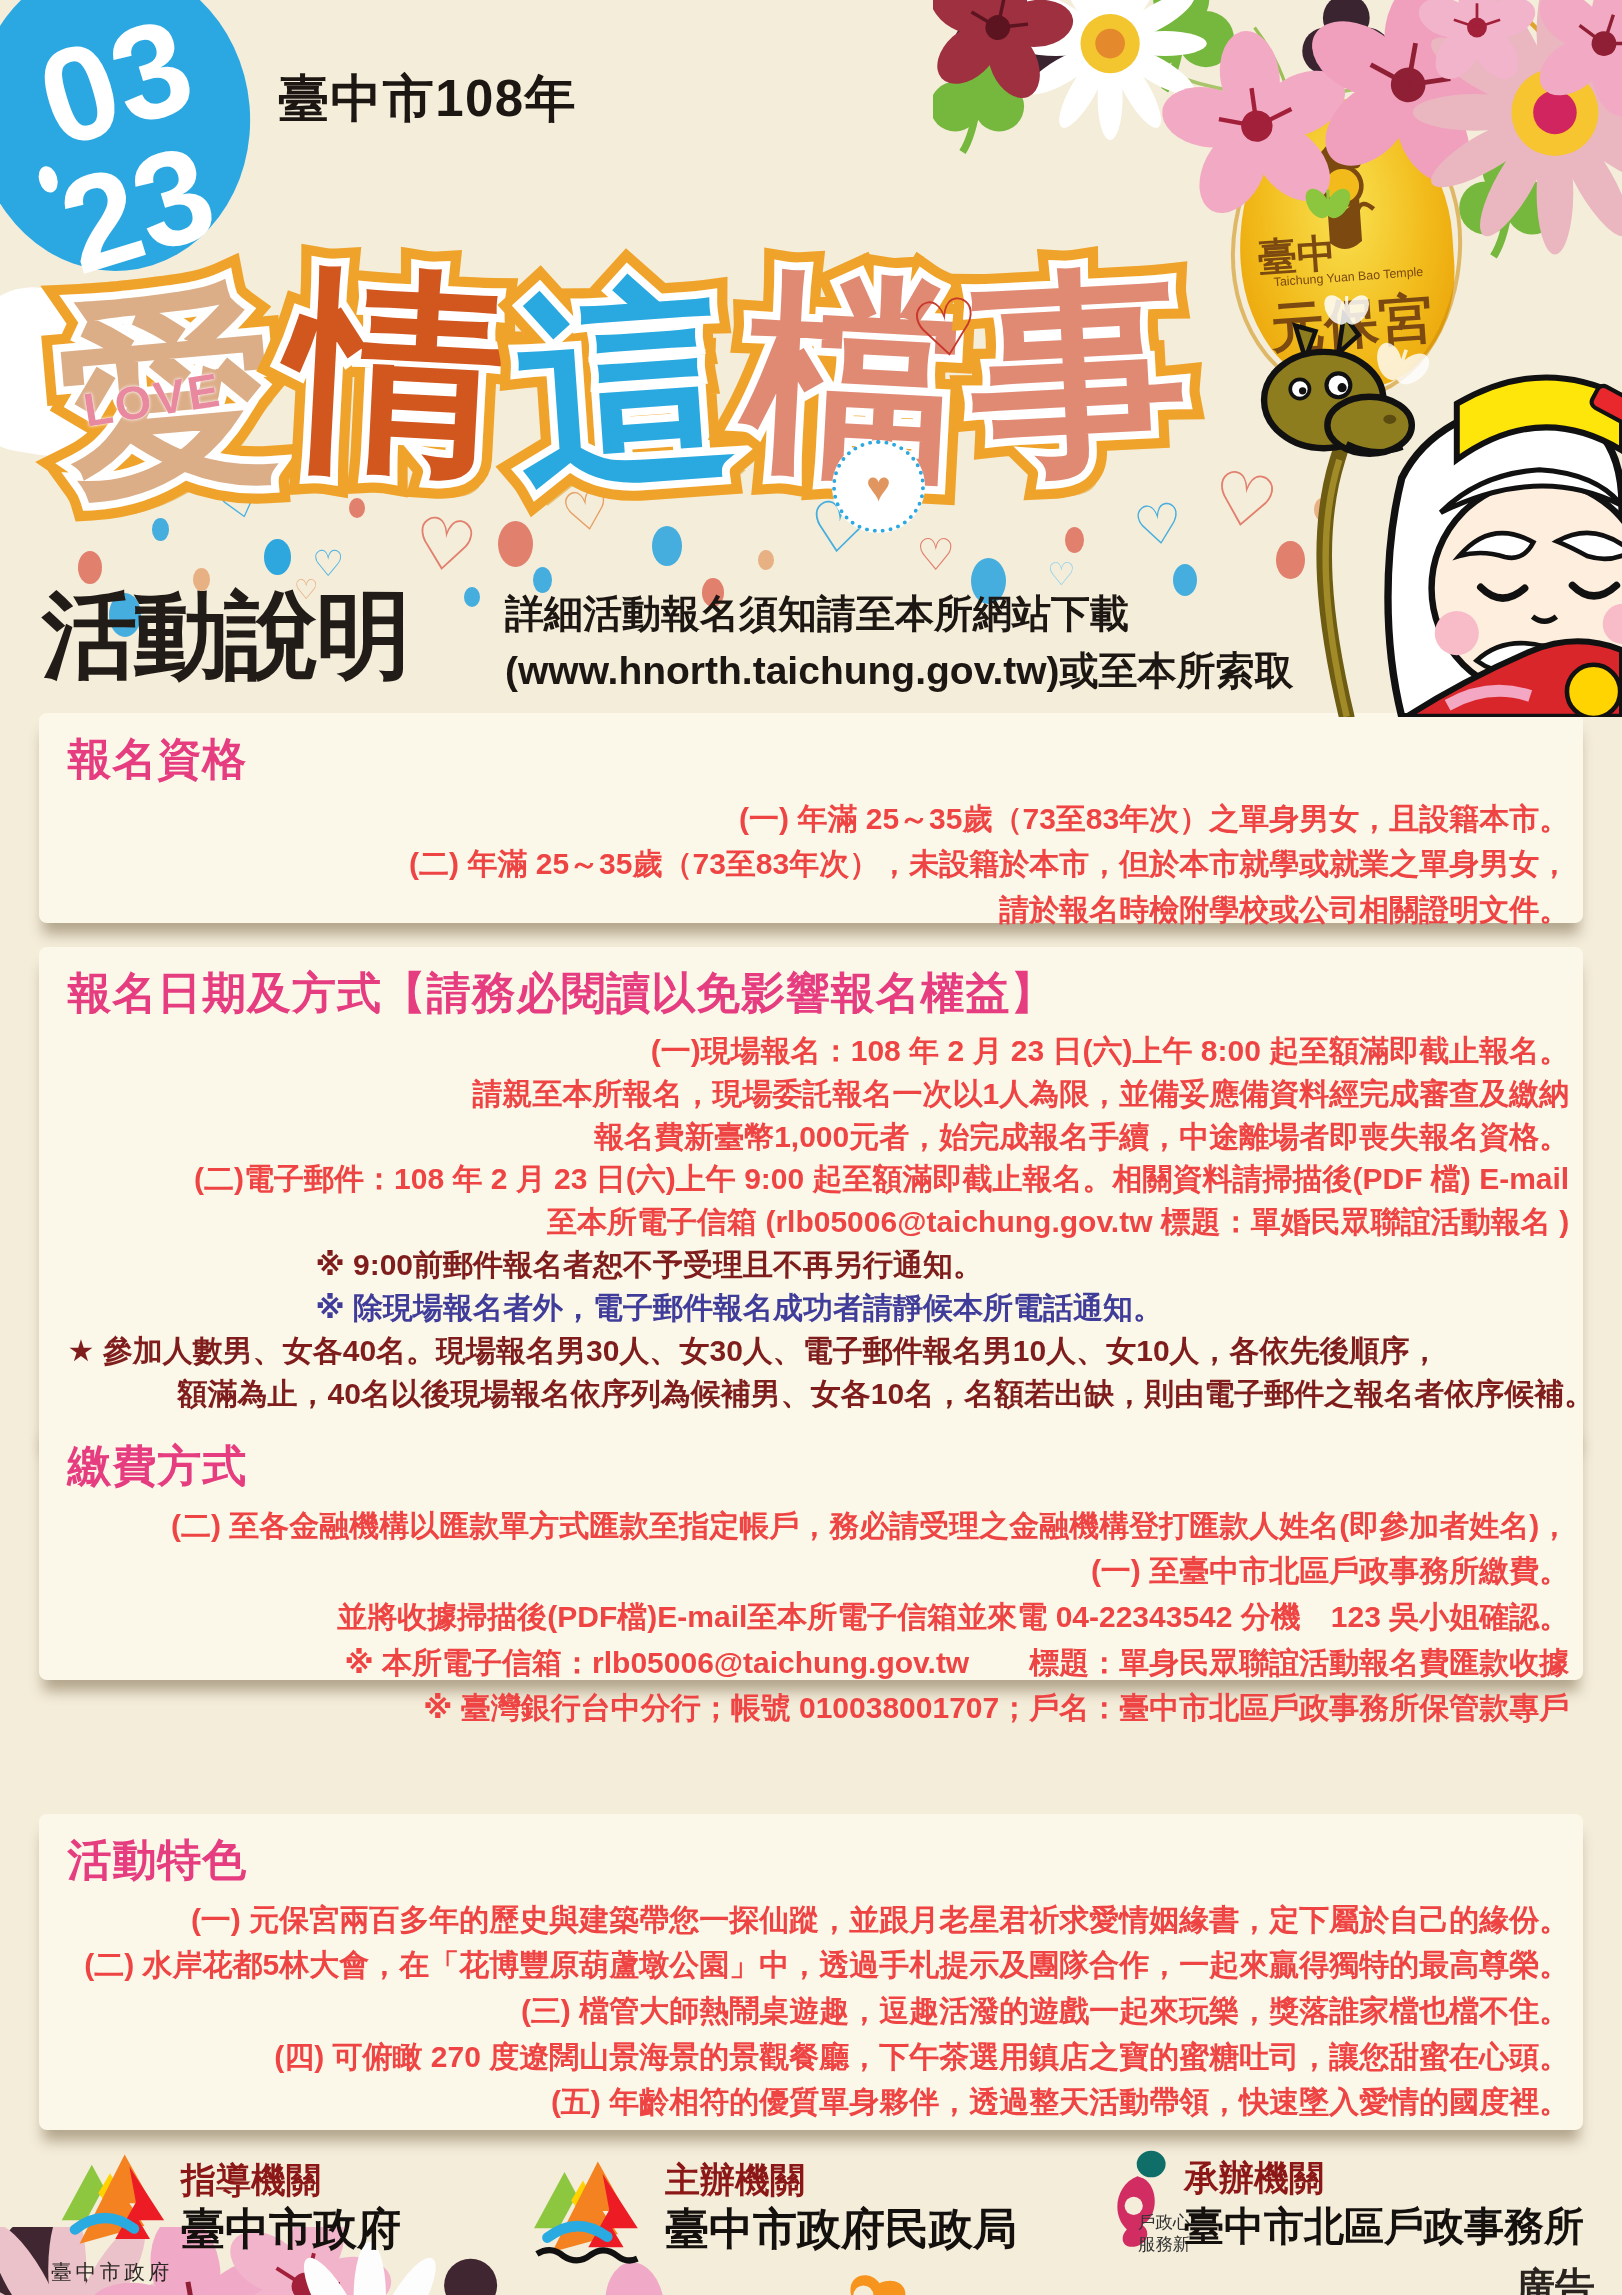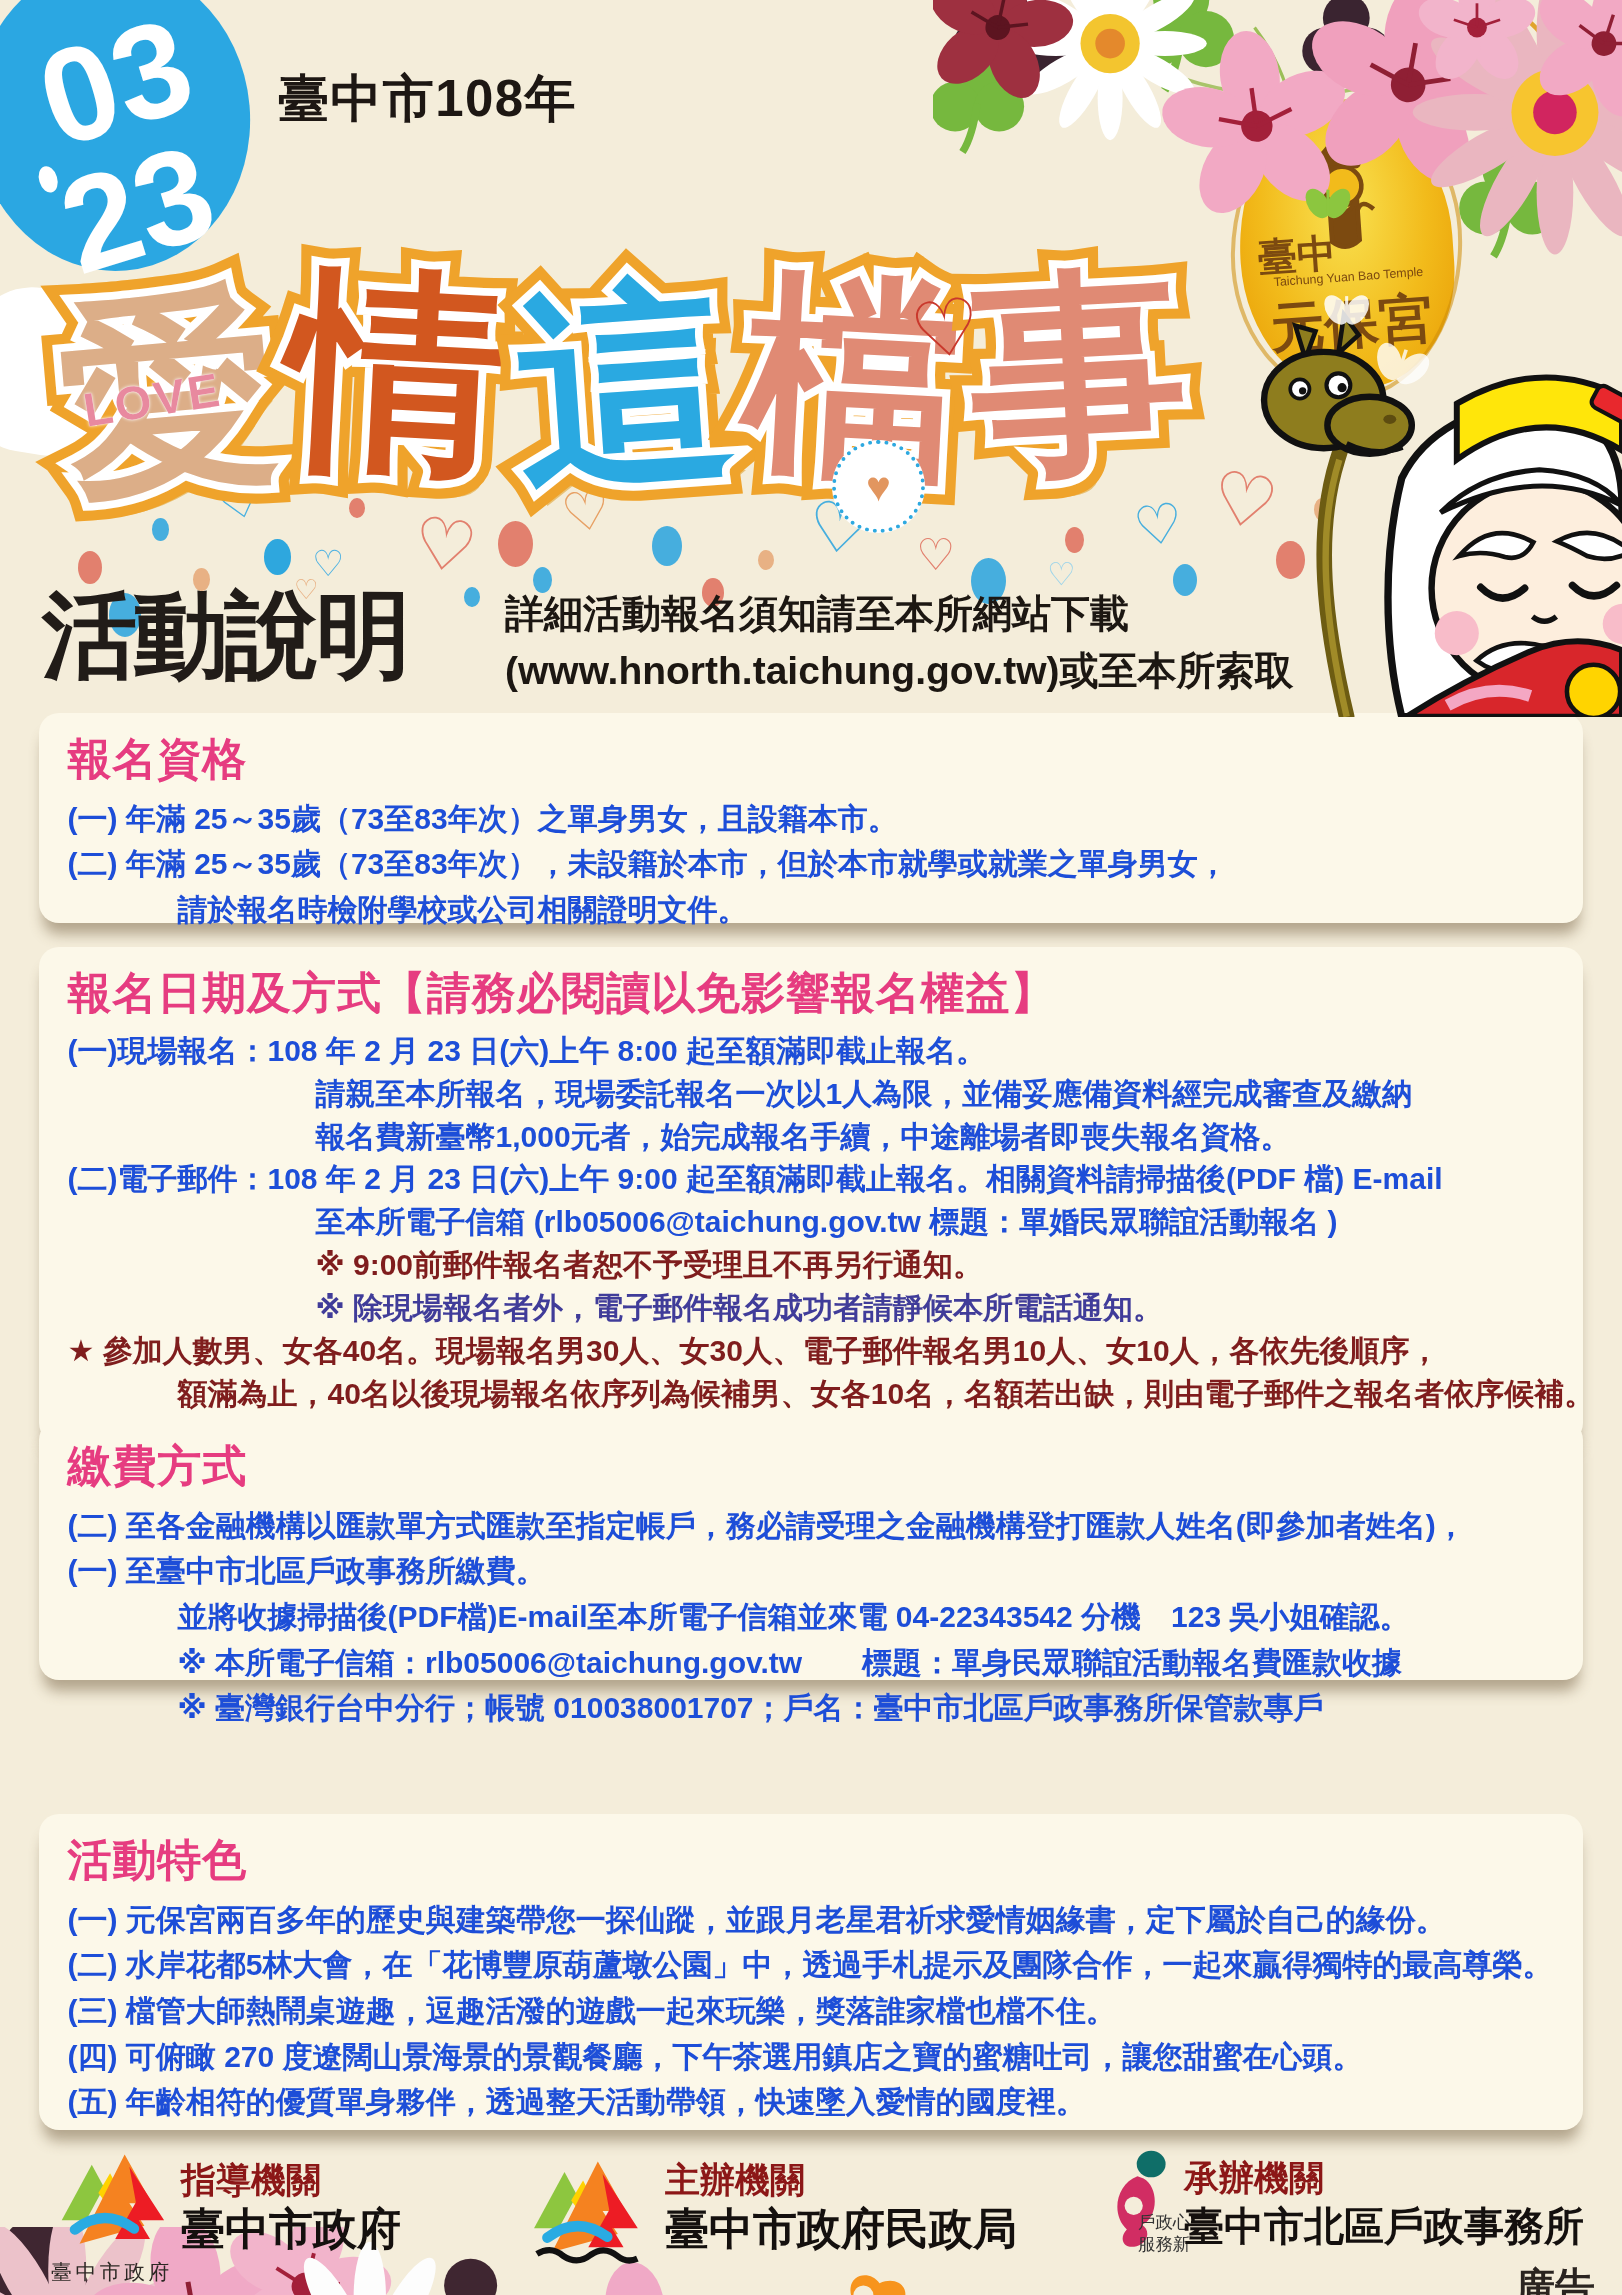--- a/index.html
+++ b/index.html
@@ -49,7 +49,7 @@
   .note1{top:587px;}
   .note2{top:644px;}
   
-  .card{position:absolute;left:39px;width:1544px;background:#fcf8e9;border-radius:20px;z-index:3;
+  .card{position:absolute;left:39px;width:1544px;background:#fcf8e9;border-radius:8px;z-index:3;
         box-shadow:0 15.6px 13.8px -4.6px rgba(100,78,46,.45);}
   .card1{top:713px;height:210px;}
   .card2{top:947px;height:496px;}

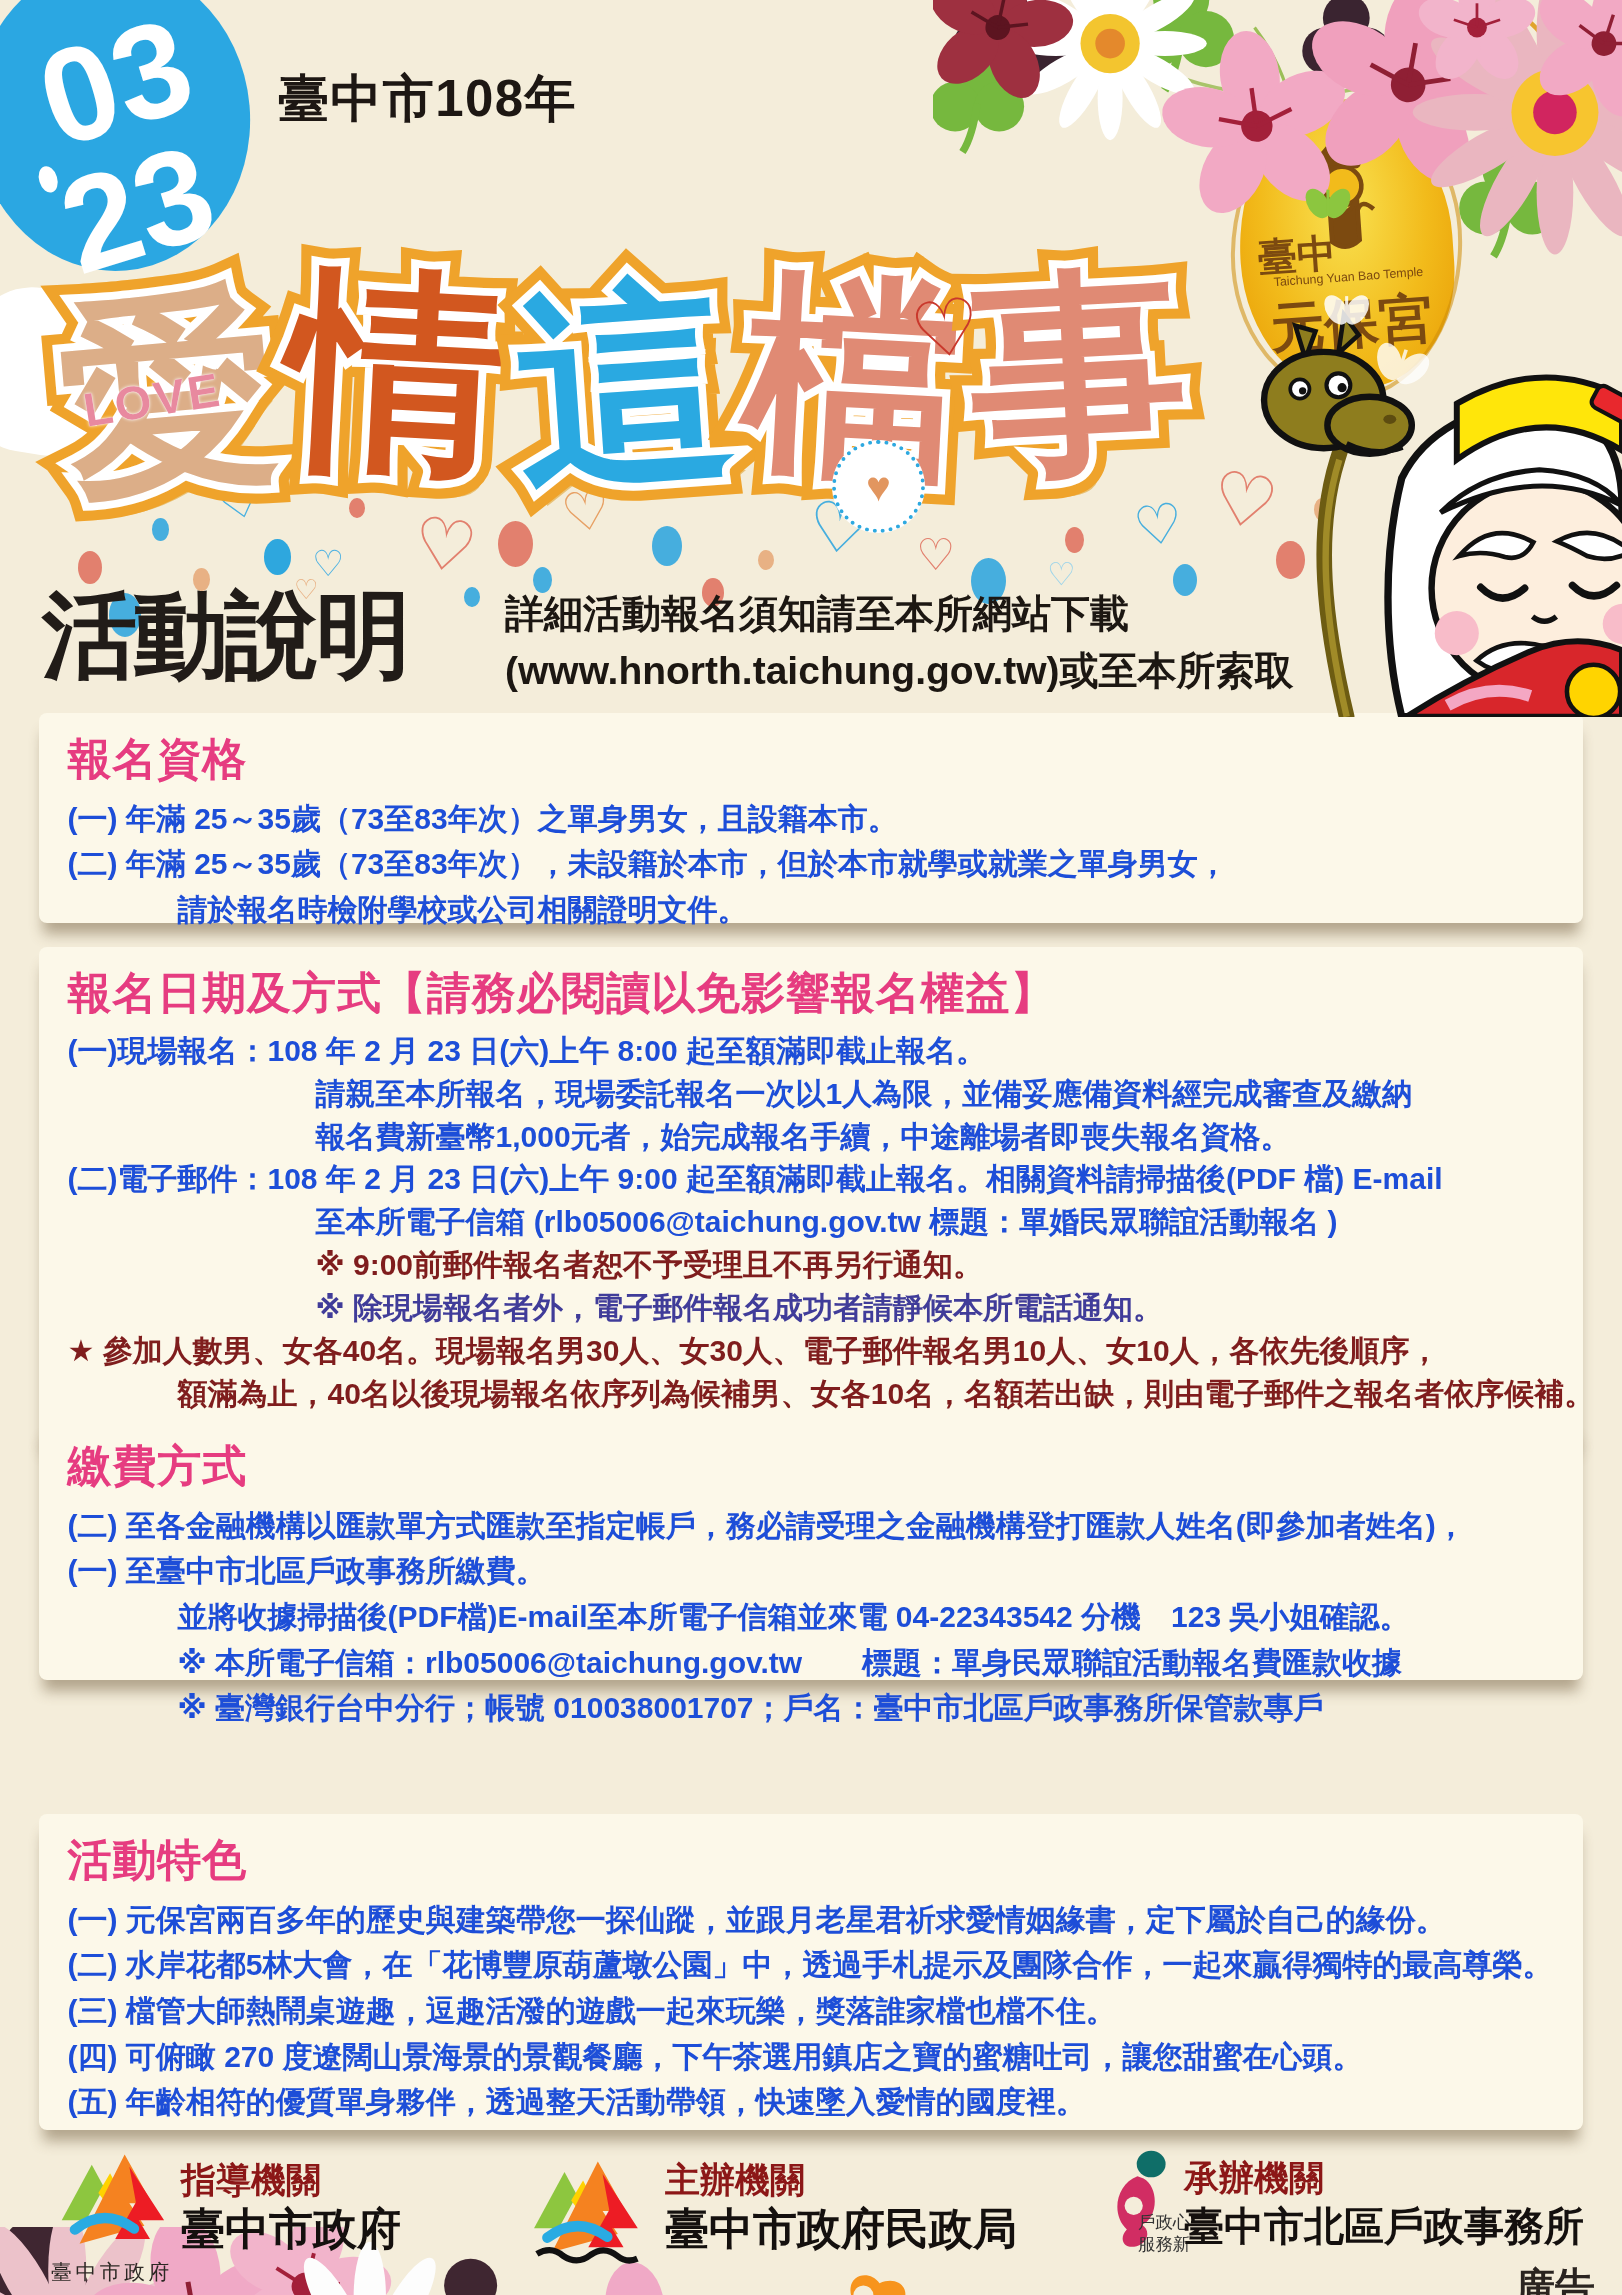--- a/index.html
+++ b/index.html
@@ -59,7 +59,7 @@
   .sec-lines{padding:6.4px 13.8px 13.8px 28.5px;}
   .line{font-size:30px;font-weight:700;line-height:1.52;white-space:nowrap;letter-spacing:0;}
   .card2 .line{line-height:1.43;}
-  .tone-body{color:#1d4ed8;}
+  .tone-body{color:#ef4444;text-align:right;}
   .tone-red{color:#7f1d1d;}
   .tone-indigo{color:#403c99;}
   .ind-0{padding-left:0;}

